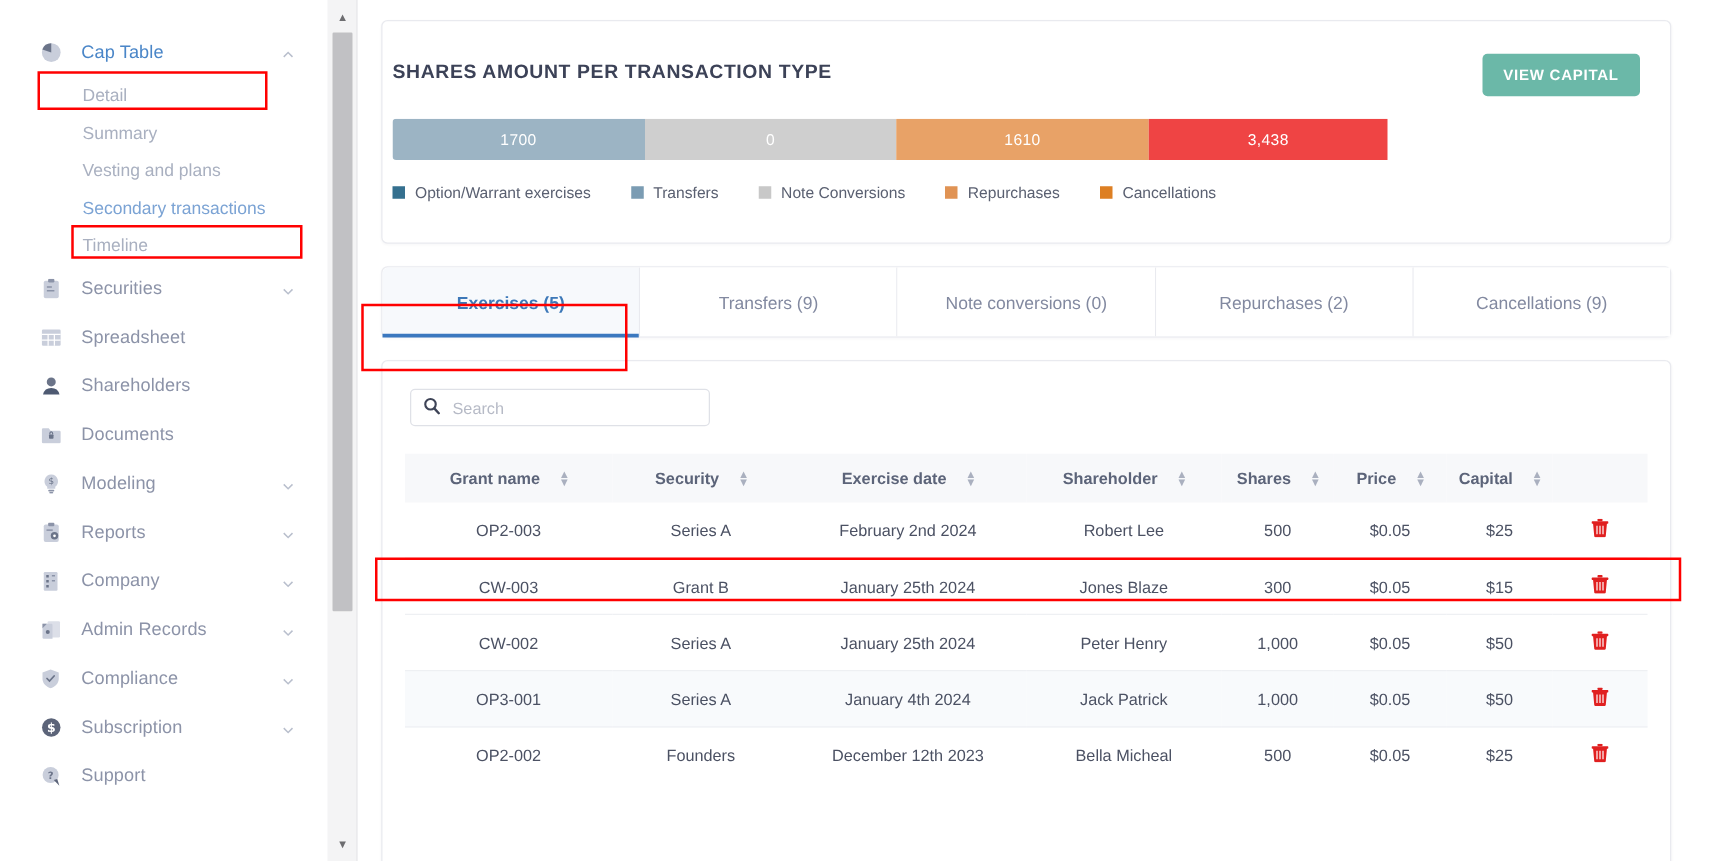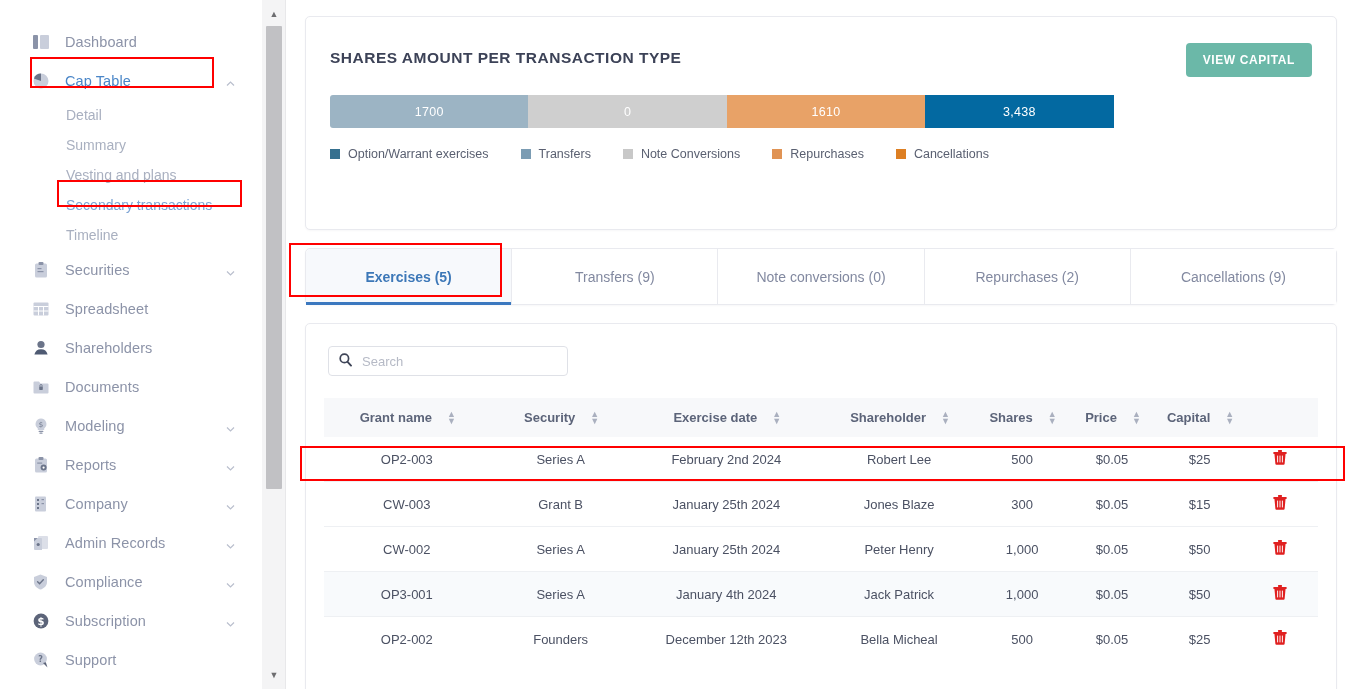--- a/index.html
+++ b/index.html
@@ -275,15 +275,6 @@
 
   <div id="sidebar">
 
-    <div class="nav-item">
-      <span class="nav-icon">
-        <svg width="16" height="14" viewBox="0 0 16 14">
-            <rect x="0" y="0" width="5" height="14" rx="1" fill="#8b93a8"></rect>
-            <rect x="7" y="0" width="9" height="14" rx="1" fill="#c9cedb"></rect>
-          </svg>
-      </span>
-      <span class="nav-label">Dashboard</span>
-    </div>
 
     <div class="nav-item active">
       <span class="nav-icon">

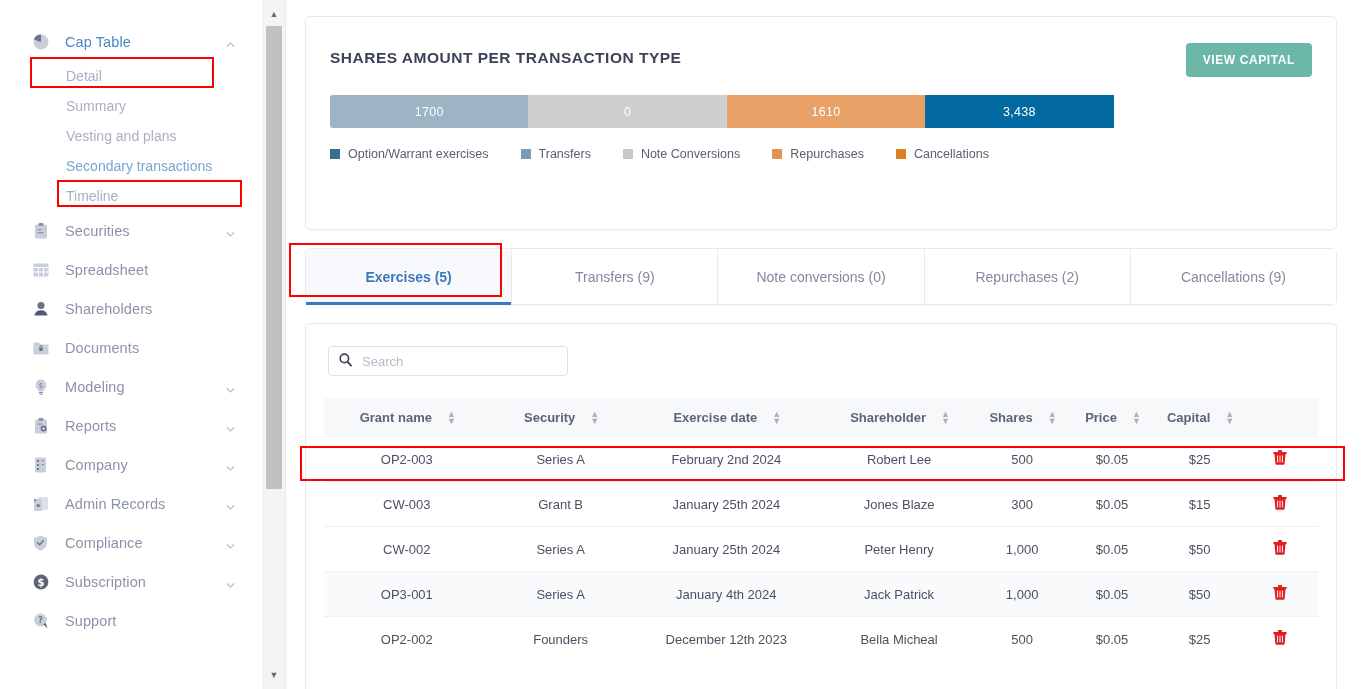--- a/index.html
+++ b/index.html
@@ -123,9 +123,9 @@
   
   #chart-card {
     margin: 8px 25px 0 18px;
-    padding: 24px 24px 22px 24px;
+    padding: 24px 24px 22px 8px;
     position: relative;
-    height: 214px;
+    height: 179px;
   }
   #chart-title {
     font-size: 15.5px;

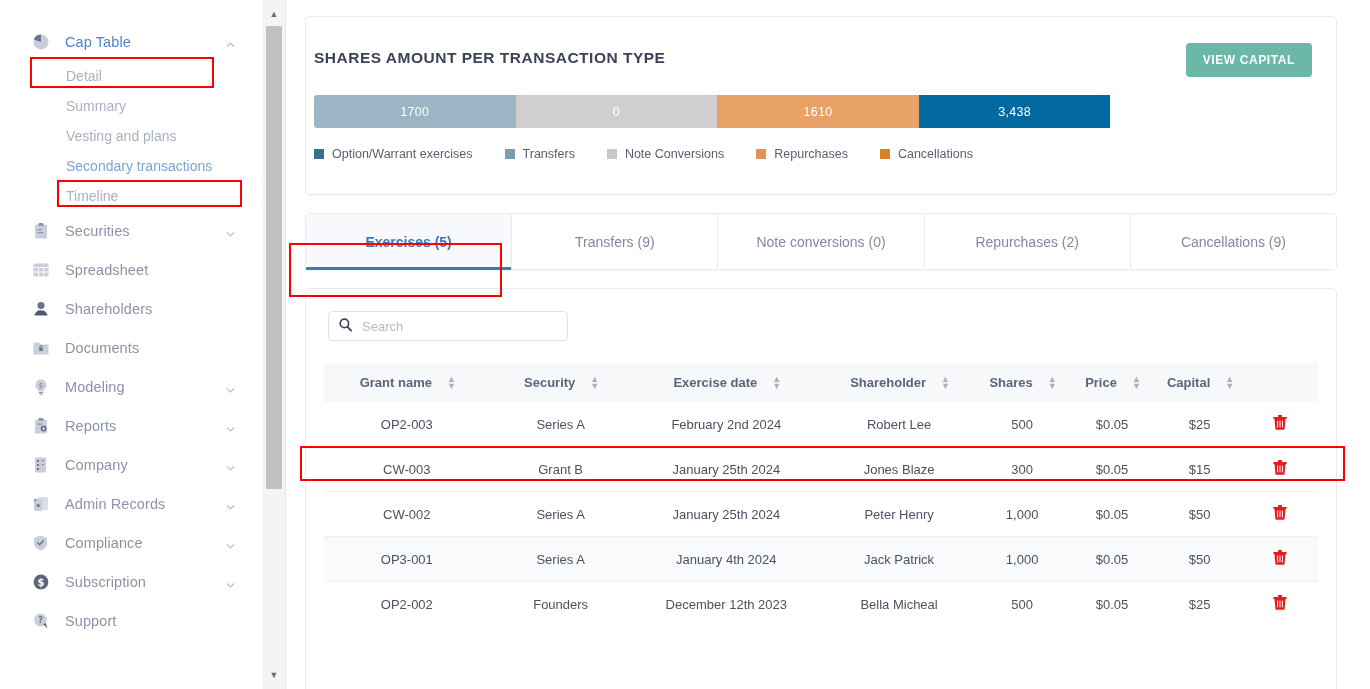--- a/index.html
+++ b/index.html
@@ -493,7 +493,7 @@
         <div class="bar-seg" style="width:20.2%; background:#e8a267;">
           <span>1610</span>
         </div>
-        <div class="bar-seg" style="width:19.2%; background:#0369a1;">
+        <div class="bar-seg" style="width:19.2%; background:#ef4444;">
           <span>3,438</span>
         </div>
       </div>

